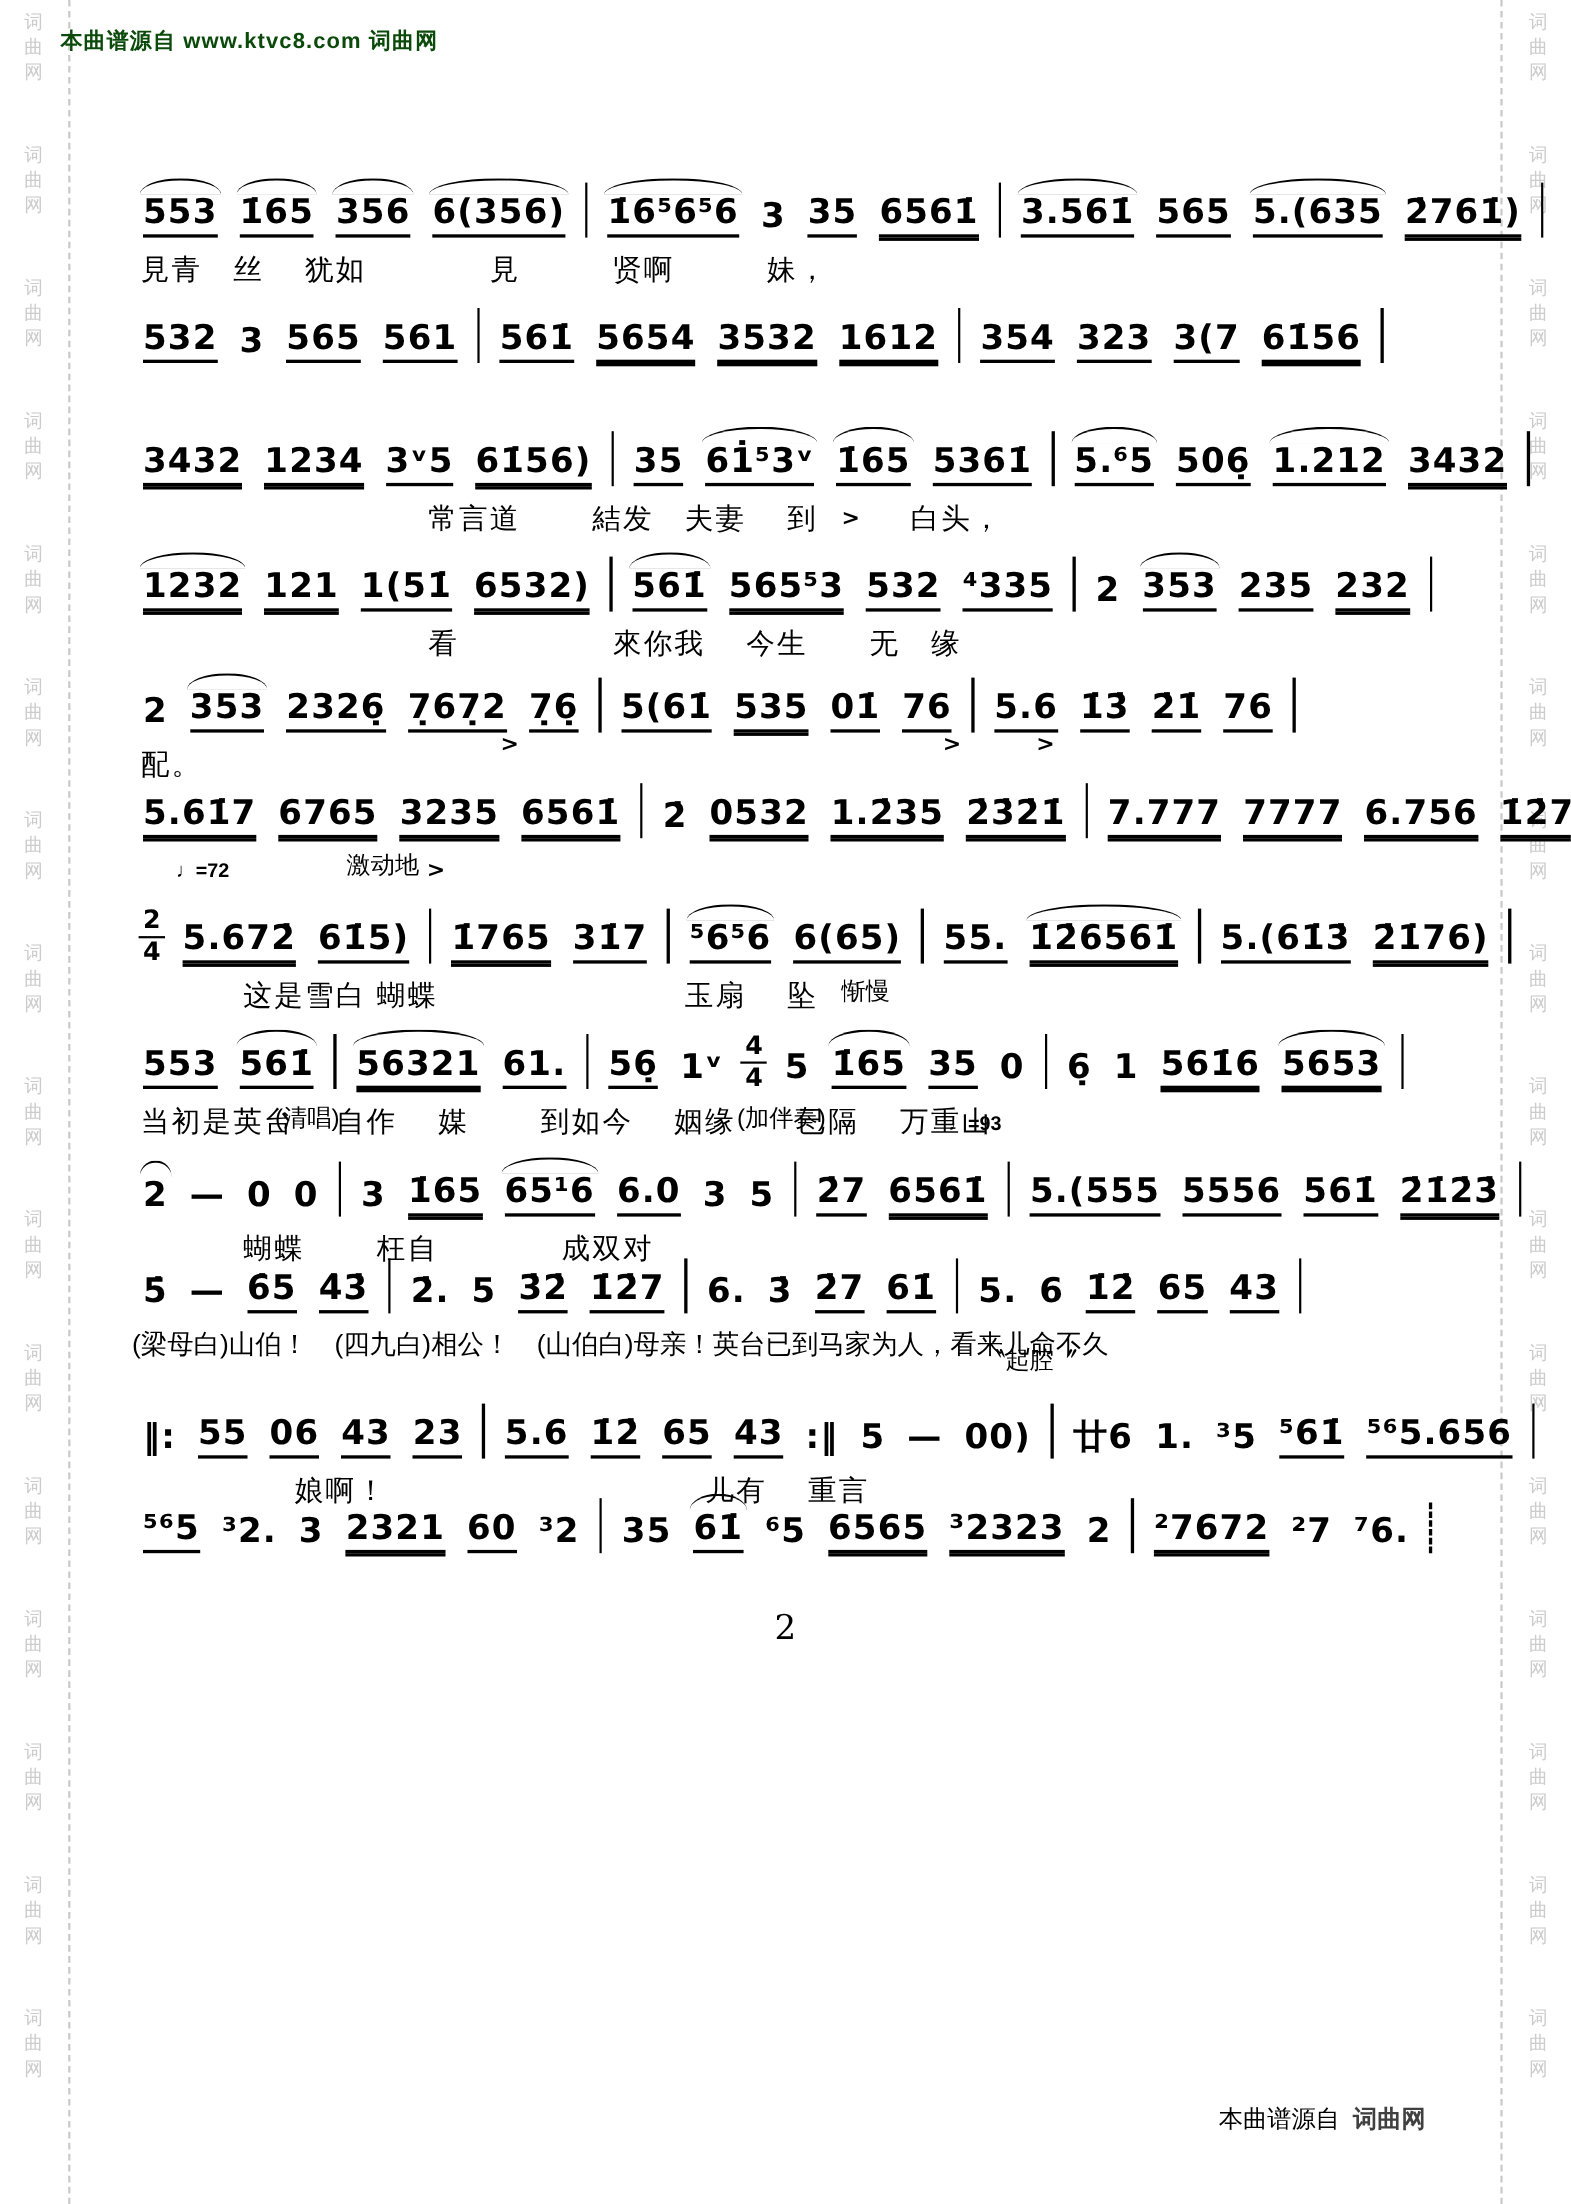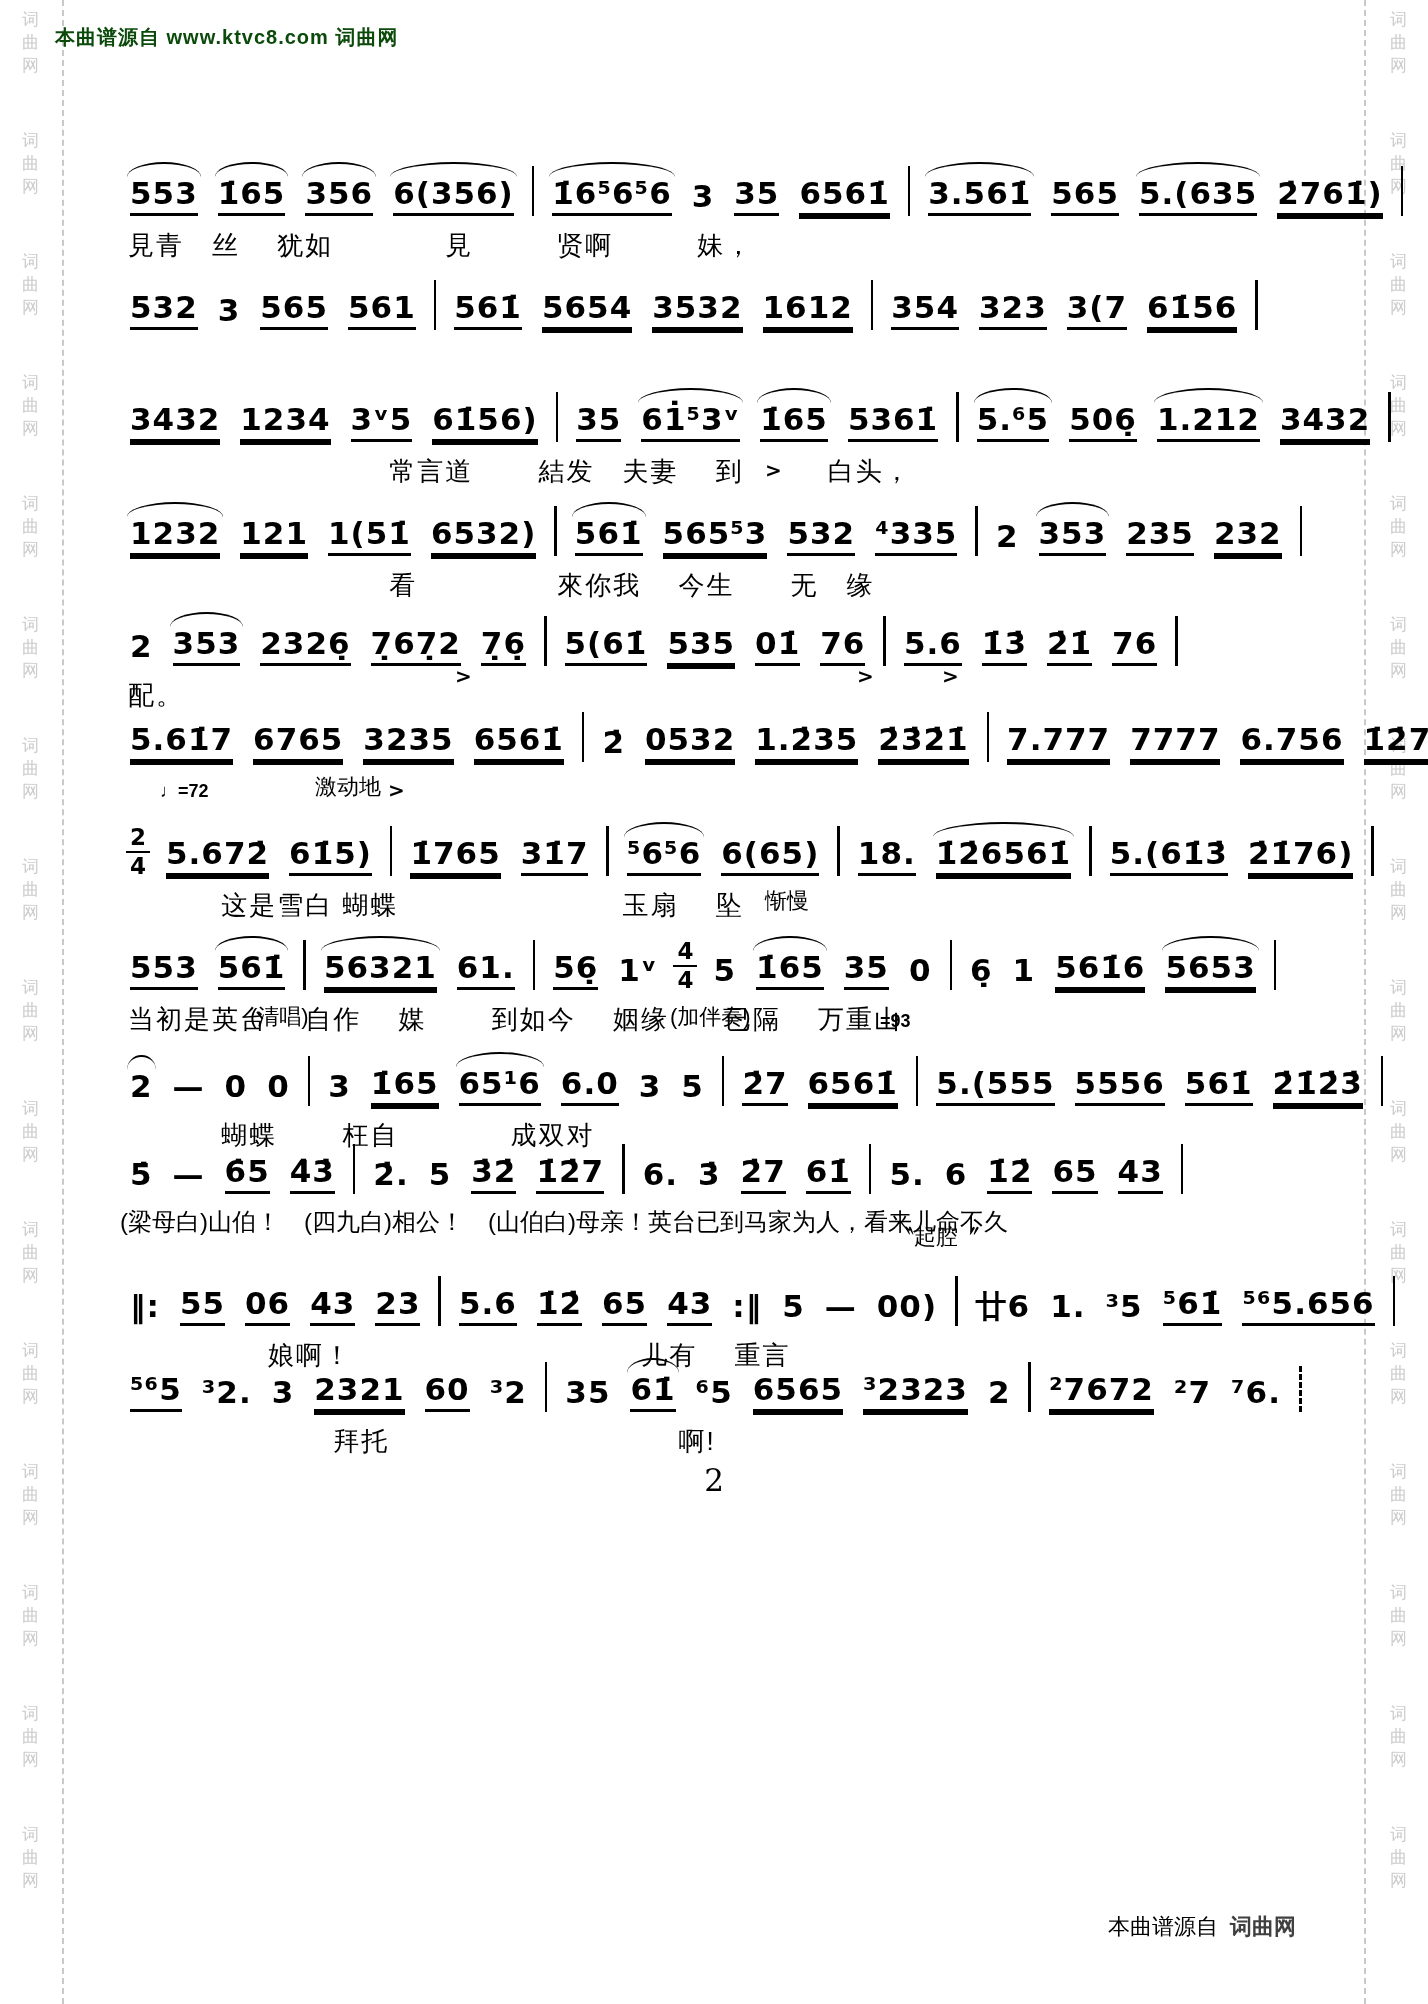--- a/index.html
+++ b/index.html
@@ -379,7 +379,7 @@
         <span class="note u1 arc">⁵6⁵6</span>
         <span class="note u1">6(65)</span>
         <span class="bar"></span>
-        <span class="note u1">18.</span>
+        <span class="note u1">55.</span>
         <span class="note u2 arc">1̇2̇6561̇</span>
         <span class="bar"></span>
         <span class="note u1">5.(61̇3̇</span>

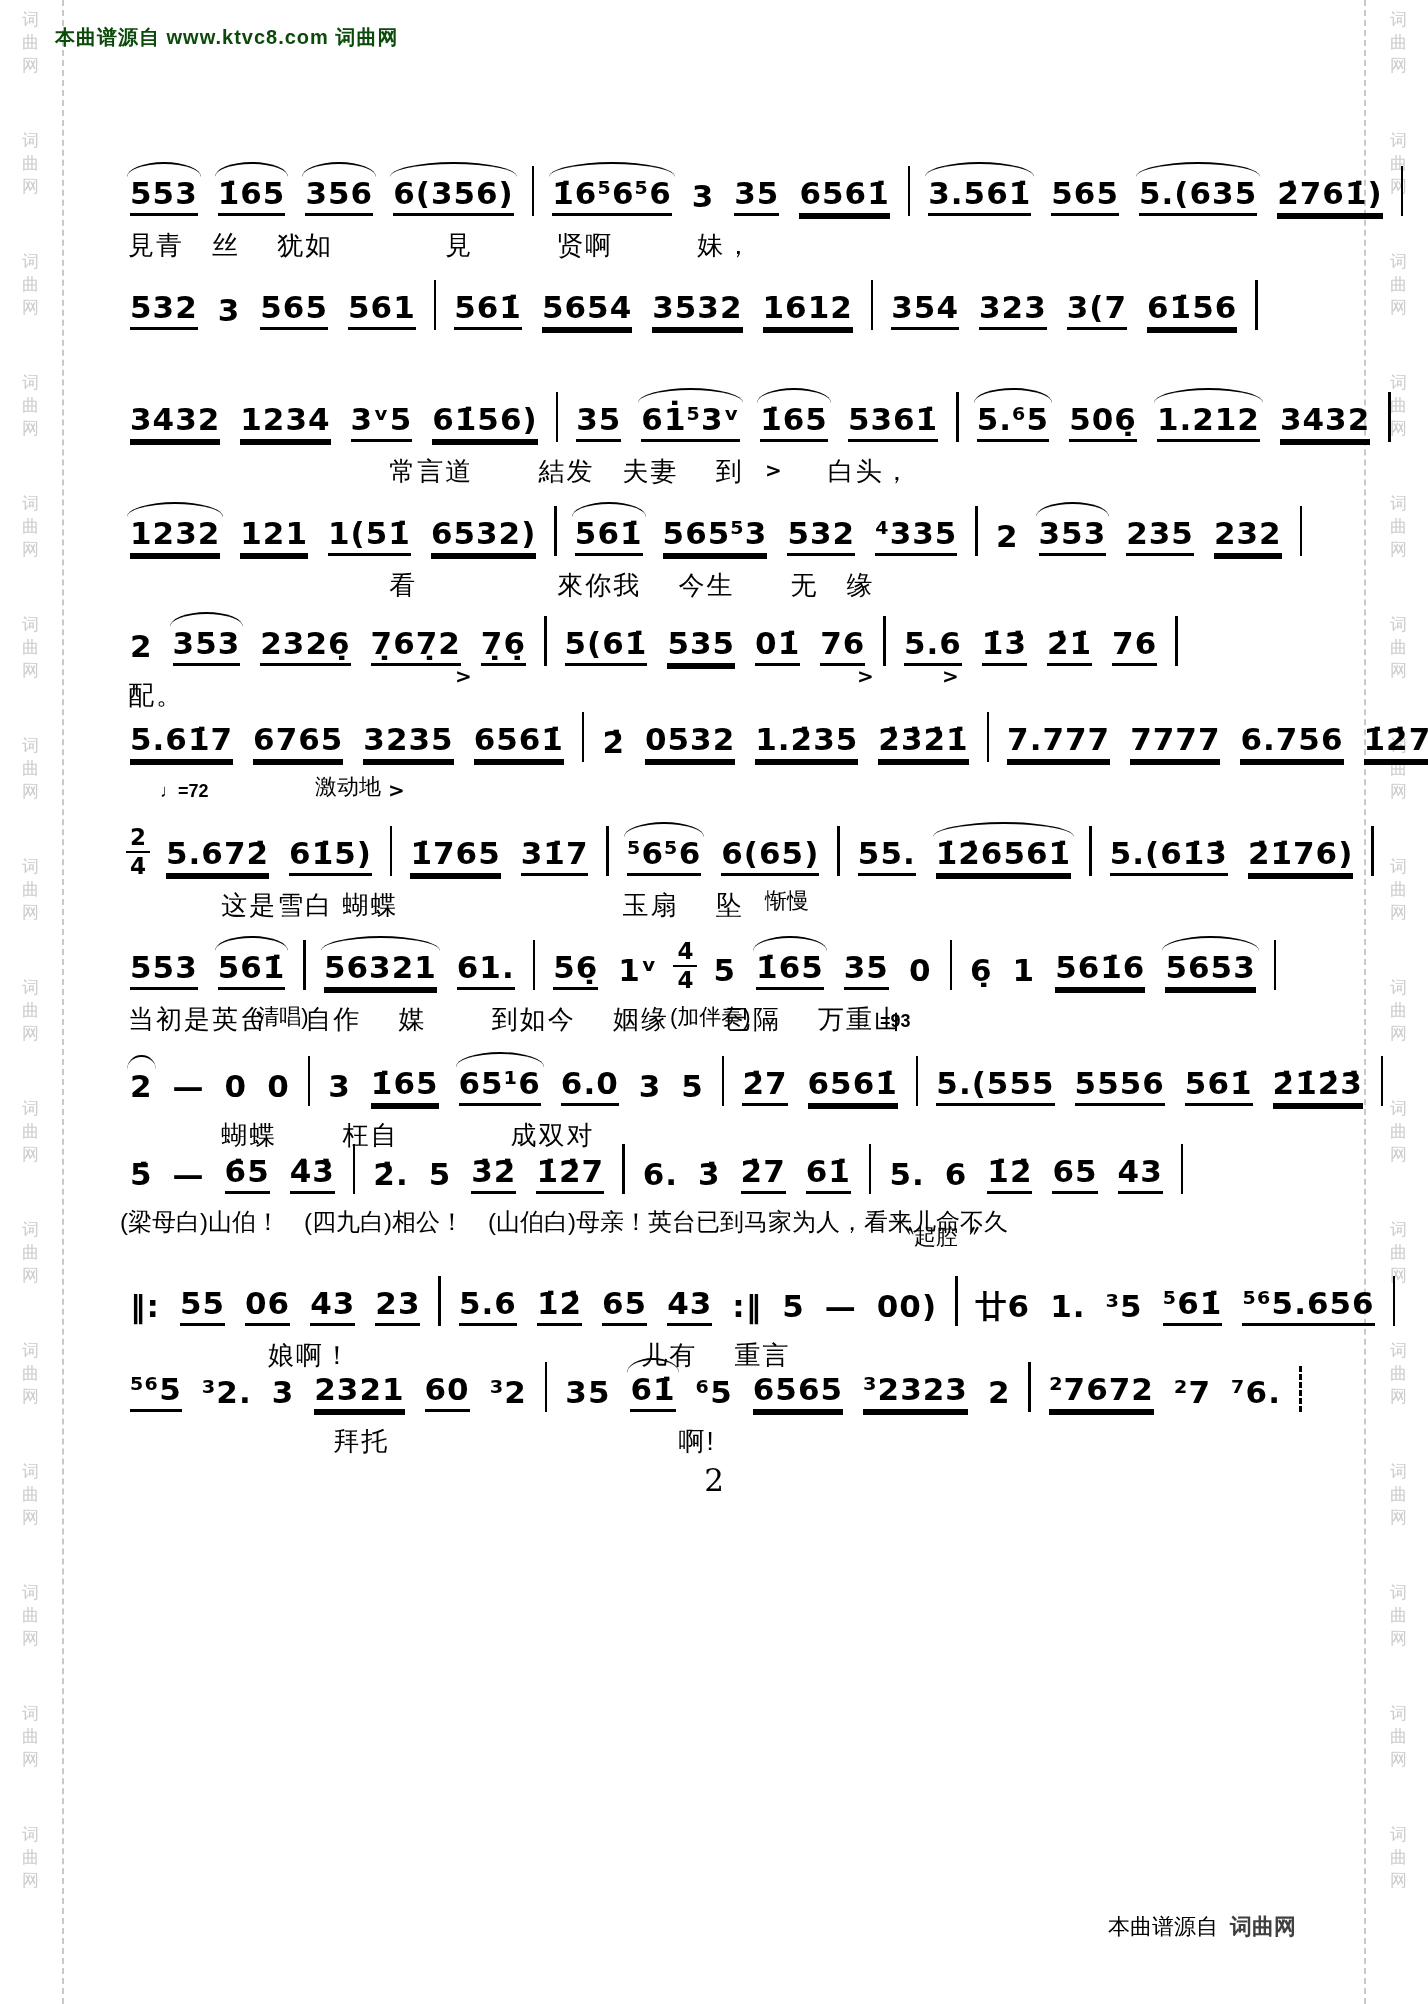--- a/index.html
+++ b/index.html
@@ -526,7 +526,6 @@
         <span class="note u0">⁷6.</span>
         <span class="bar dashed"></span>
       </div>
-      <div class="lyrics">　　　　　　　 拜托　　　　　　　　　　 啊!</div>
     </div>
   </div>
 

